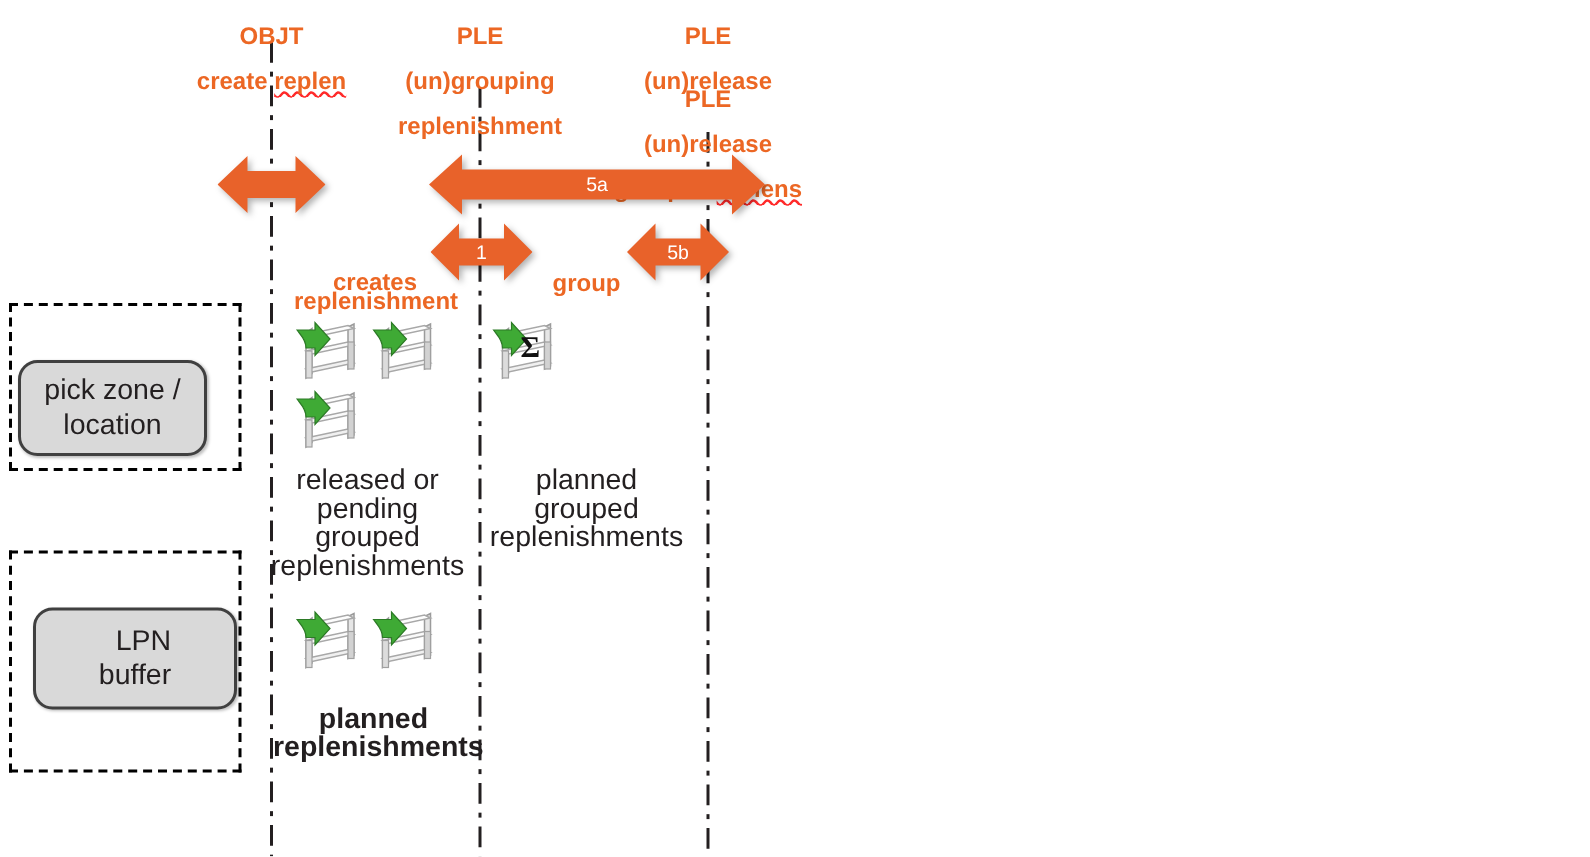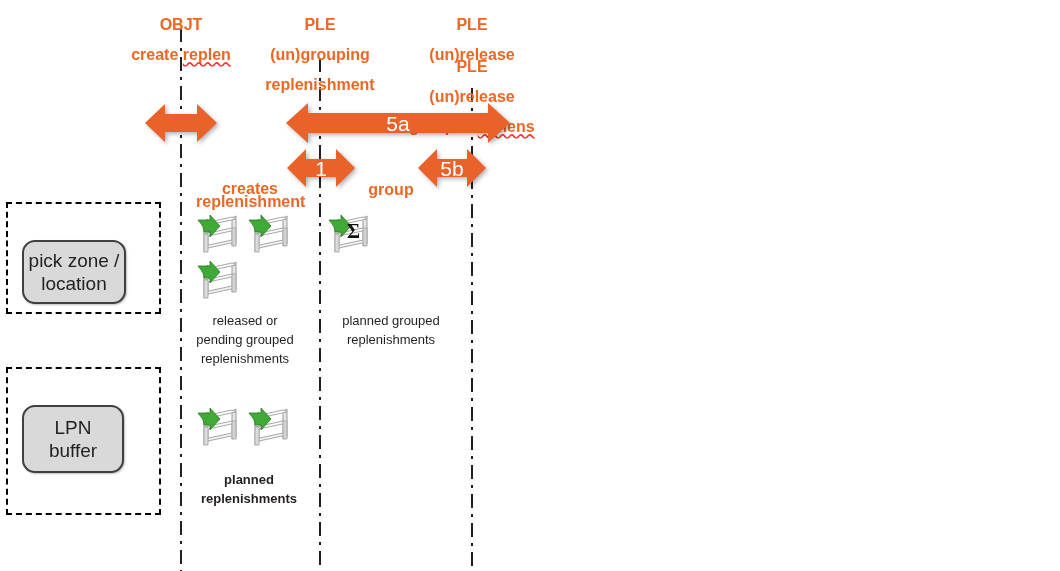--- a/index.html
+++ b/index.html
@@ -91,7 +91,7 @@
     transform: translateY(-50%);
     text-align: center;
     color: #ffffff;
-    font-size: 21px;
+    font-size: 13px;
     line-height: 19px;
     font-weight: normal;
   }

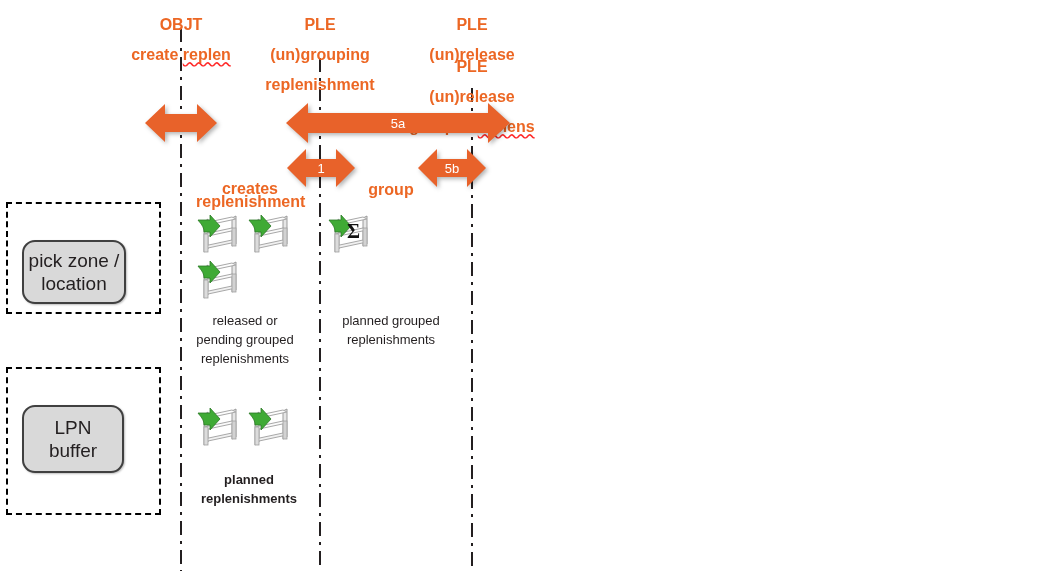--- a/index.html
+++ b/index.html
@@ -189,7 +189,7 @@
   <div class="anno" style="left:360px; top:183px; width:62px;">group</div>
 
   <div class="zone-box" style="left:6px; top:202px; width:155px; height:112px;"></div>
-  <div class="zone-pill" style="left:22px; top:240px; width:104px; height:64px;">pick zone /
+  <div class="zone-pill" style="left:12px; top:240px; width:126px; height:64px;">pick zone /
 location</div>
 
   <div class="zone-box" style="left:6px; top:367px; width:155px; height:148px;"></div>

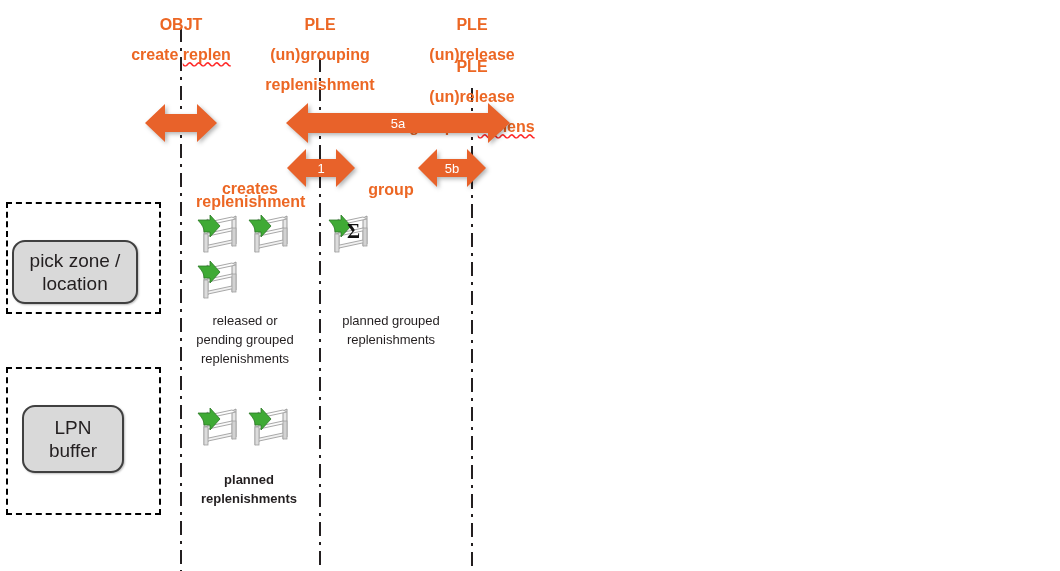--- a/index.html
+++ b/index.html
@@ -111,7 +111,7 @@
   .caption {
     position: absolute;
     color: #231f20;
-    font-size: 13px;
+    font-size: 19px;
     line-height: 19px;
     text-align: center;
     white-space: pre-line;

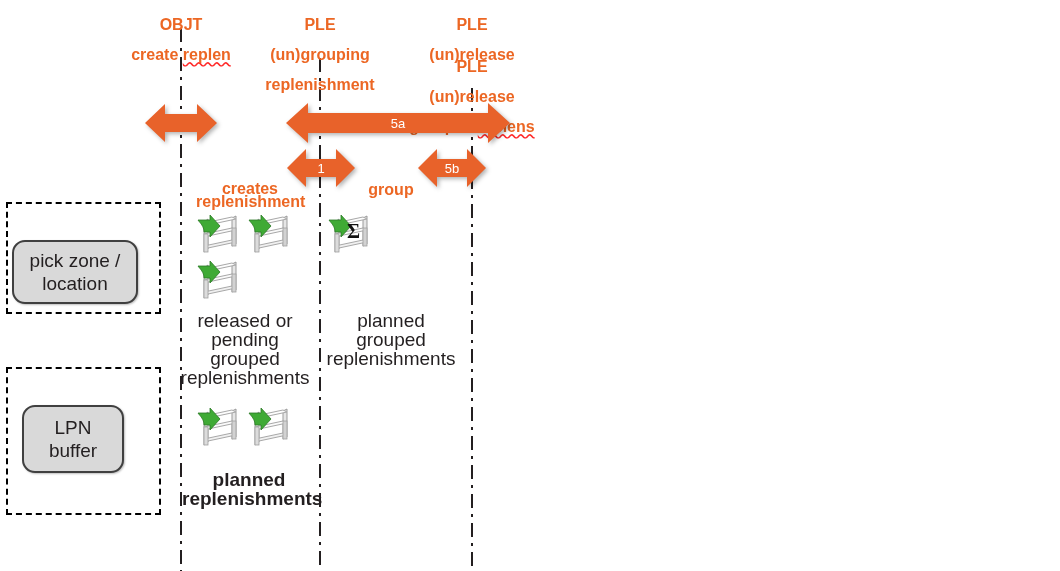--- a/index.html
+++ b/index.html
@@ -193,7 +193,7 @@
 location</div>
 
   <div class="zone-box" style="left:6px; top:367px; width:155px; height:148px;"></div>
-  <div class="zone-pill" style="left:22px; top:405px; width:102px; height:68px;">LPN
+  <div class="zone-pill" style="left:22px; top:405px; width:136px; height:68px;text-align:right;">LPN
 buffer</div>
 
   <div class="rack-icon" style="left:194px; top:212px;">

